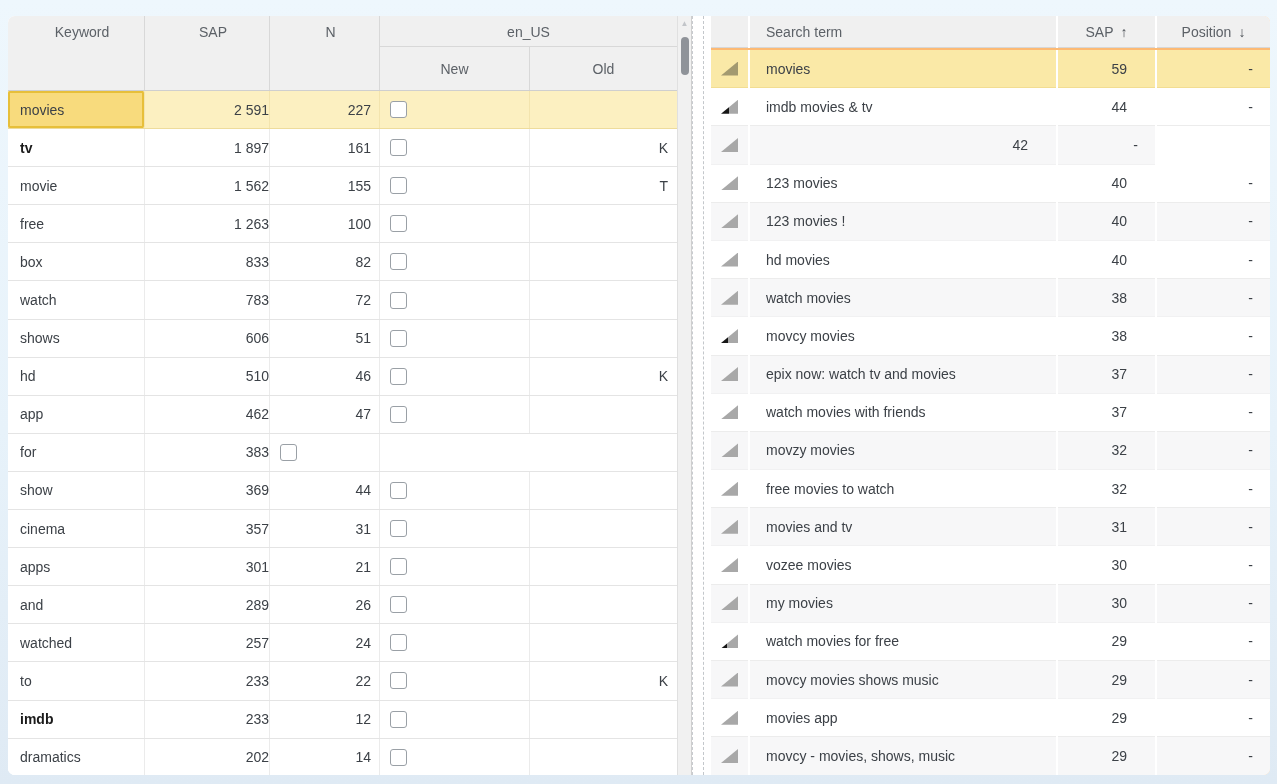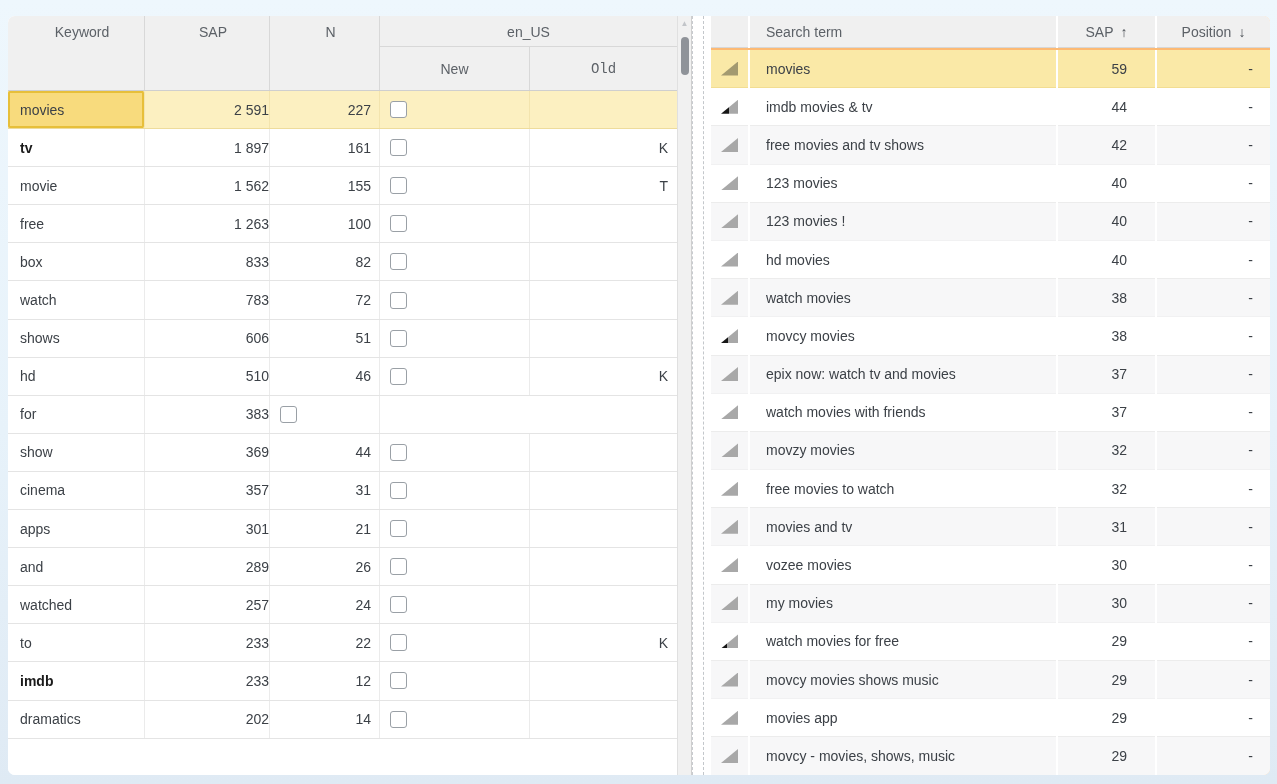--- a/index.html
+++ b/index.html
@@ -32,7 +32,7 @@
   .lh.group { grid-column:4 / span 2; grid-row:1; border-bottom:1px solid #d8d8d8; border-right:none;
               display:flex; align-items:center; justify-content:center; padding-top:2px;}
   .lh.sub { grid-row:2; display:flex; align-items:center; justify-content:center; }
-  .lh.sub.last { border-right:none;font-family:Liberation Mono, monospace; }
+  .lh.sub.last { border-right:none; }
   .lrows { flex:1; overflow:hidden; }
   .lrow {
     display:grid; grid-template-columns:137px 125px 110px 150px 1fr;

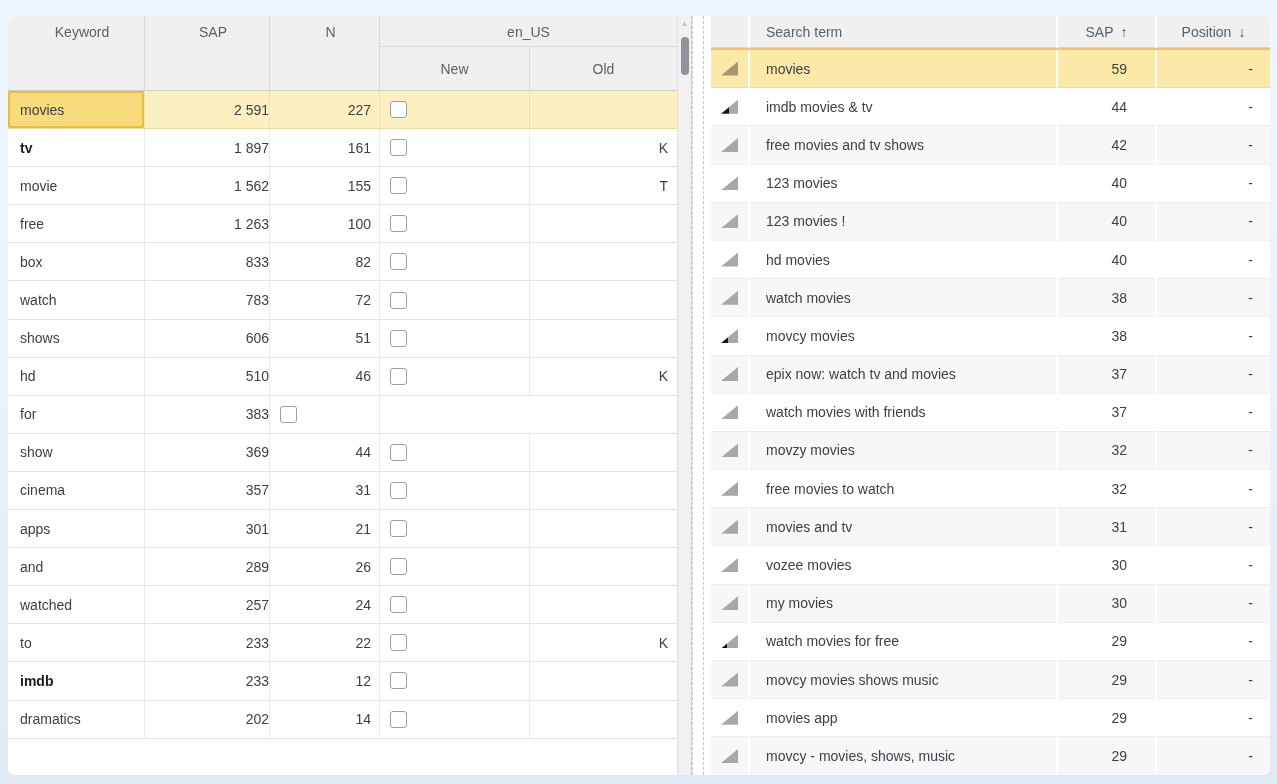--- a/index.html
+++ b/index.html
@@ -298,7 +298,6 @@
           <div class="rc iconc">
             <span class="tri" style="background:#a8a8a8"></span>
           </div>
-          <div class="rc term">free movies and tv shows</div>
           <div class="rc num">42</div>
           <div class="rc pos">-</div>
         </div>

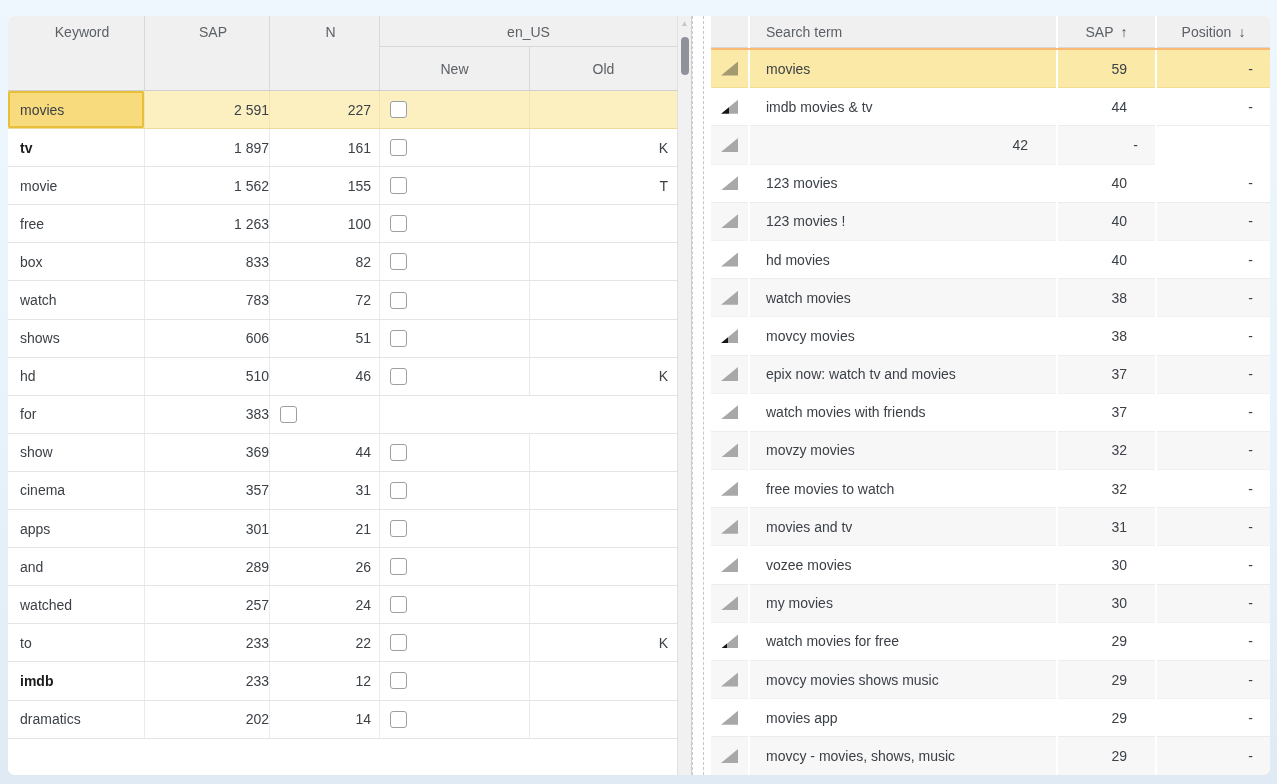--- a/index.html
+++ b/index.html
@@ -173,6 +173,15 @@
             <div class="lc oldc">K</div>
           </div>
           <div class="lrow">
+            <div class="lc kw">app</div>
+            <div class="lc num sap">462</div>
+            <div class="lc num n">47</div>
+            <div class="lc newc">
+              <span class="cb"></span>
+            </div>
+            <div class="lc oldc"></div>
+          </div>
+          <div class="lrow">
             <div class="lc kw">for</div>
             <div class="lc num sap">383</div>
             <div class="lc newc">

